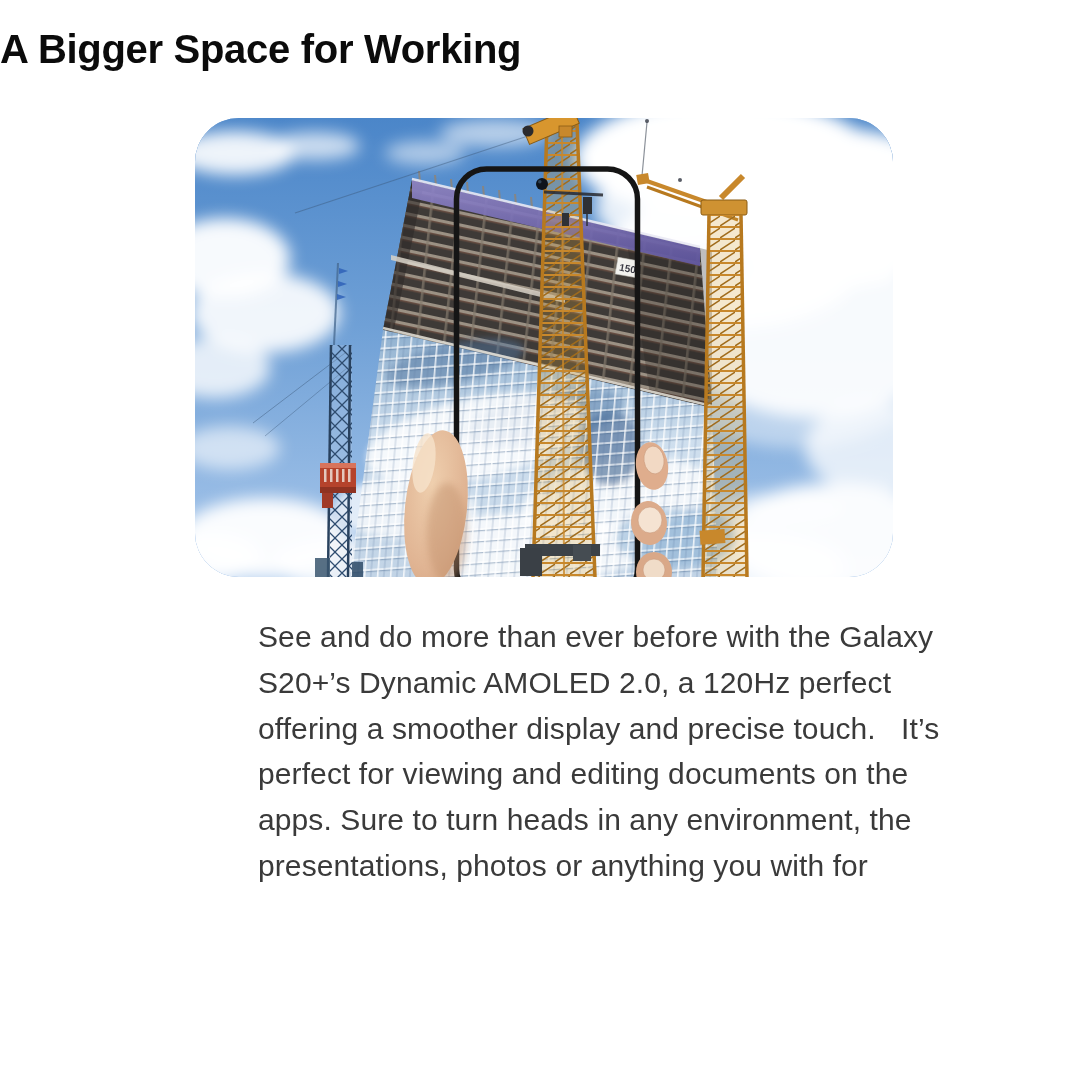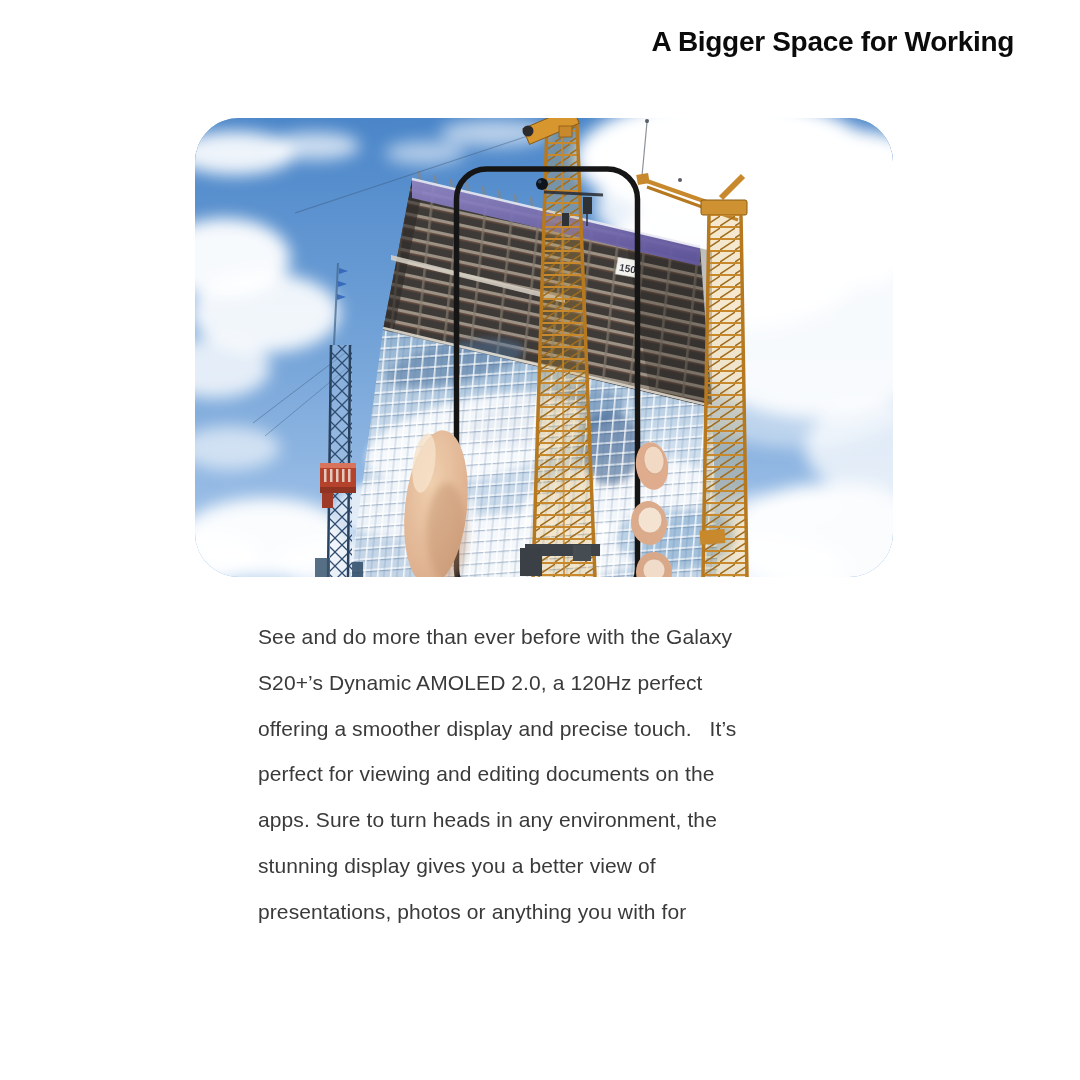--- a/index.html
+++ b/index.html
@@ -10,7 +10,7 @@
   }
   .page-title{
     position:absolute;top:27px;left:0;width:1014px;margin:0;
-    text-align:right;font-size:28px;font-weight:700;color:#0b0b0b;
+    text-align:left;font-size:40px;font-weight:700;color:#0b0b0b;
     letter-spacing:-0.3px;line-height:1.1;
   }
   .hero{

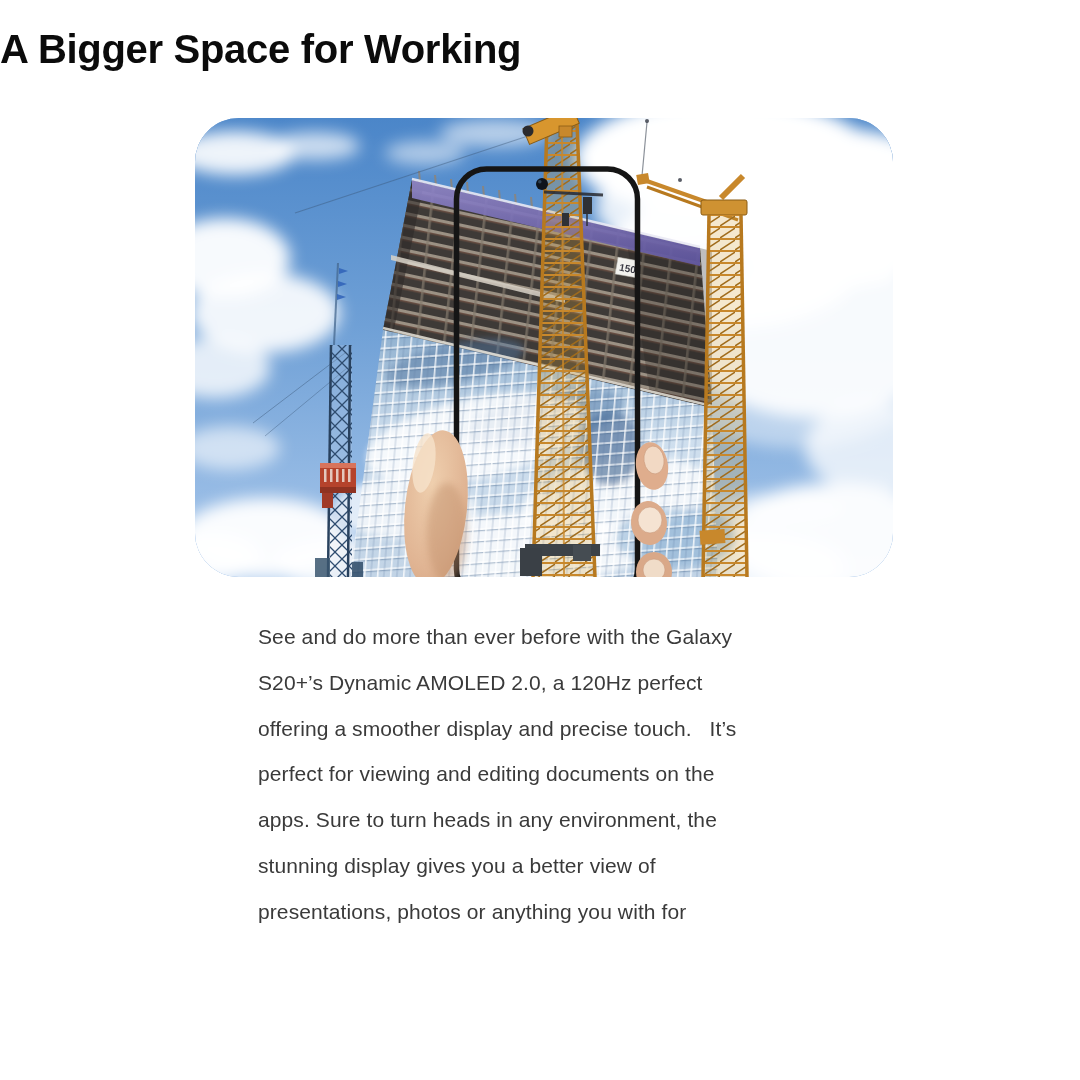--- a/index.html
+++ b/index.html
@@ -20,7 +20,7 @@
   .hero svg{display:block;width:698px;height:459px;}
   .body-copy{
     position:absolute;left:258px;top:614px;width:610px;
-    font-size:21px;color:#3a3a3a;
+    font-size:30px;color:#3a3a3a;
   }
   .body-copy .line{
     height:45.8px;line-height:45.8px;white-space:pre;letter-spacing:0.1px;

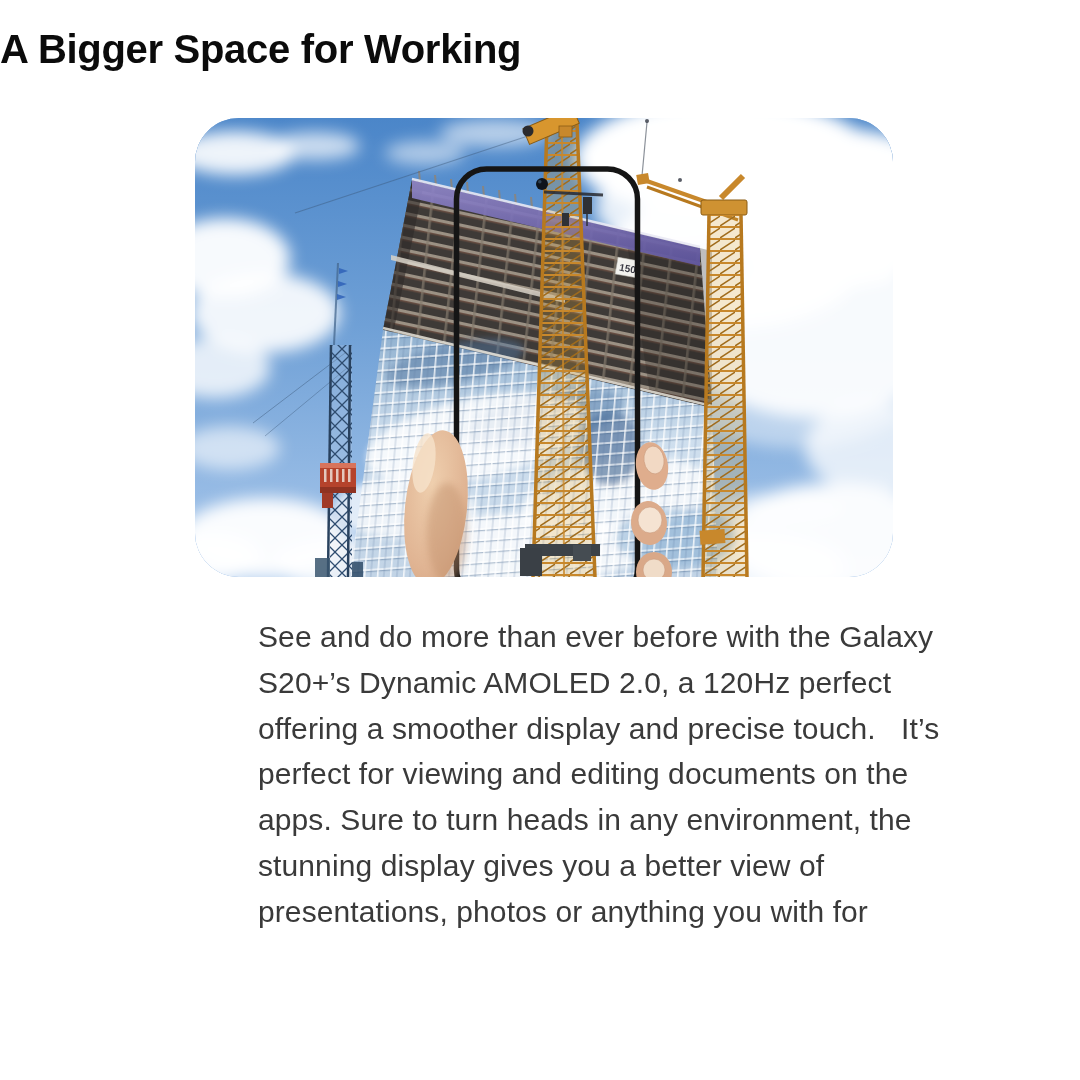--- a/index.html
+++ b/index.html
@@ -258,7 +258,6 @@
   <div class="line">offering a smoother display and precise touch.   It’s</div>
   <div class="line">perfect for viewing and editing documents on the</div>
   <div class="line">apps. Sure to turn heads in any environment, the</div>
-  <div class="line">stunning display gives you a better view of</div>
   <div class="line">presentations, photos or anything you with for</div>
 </div>
 

